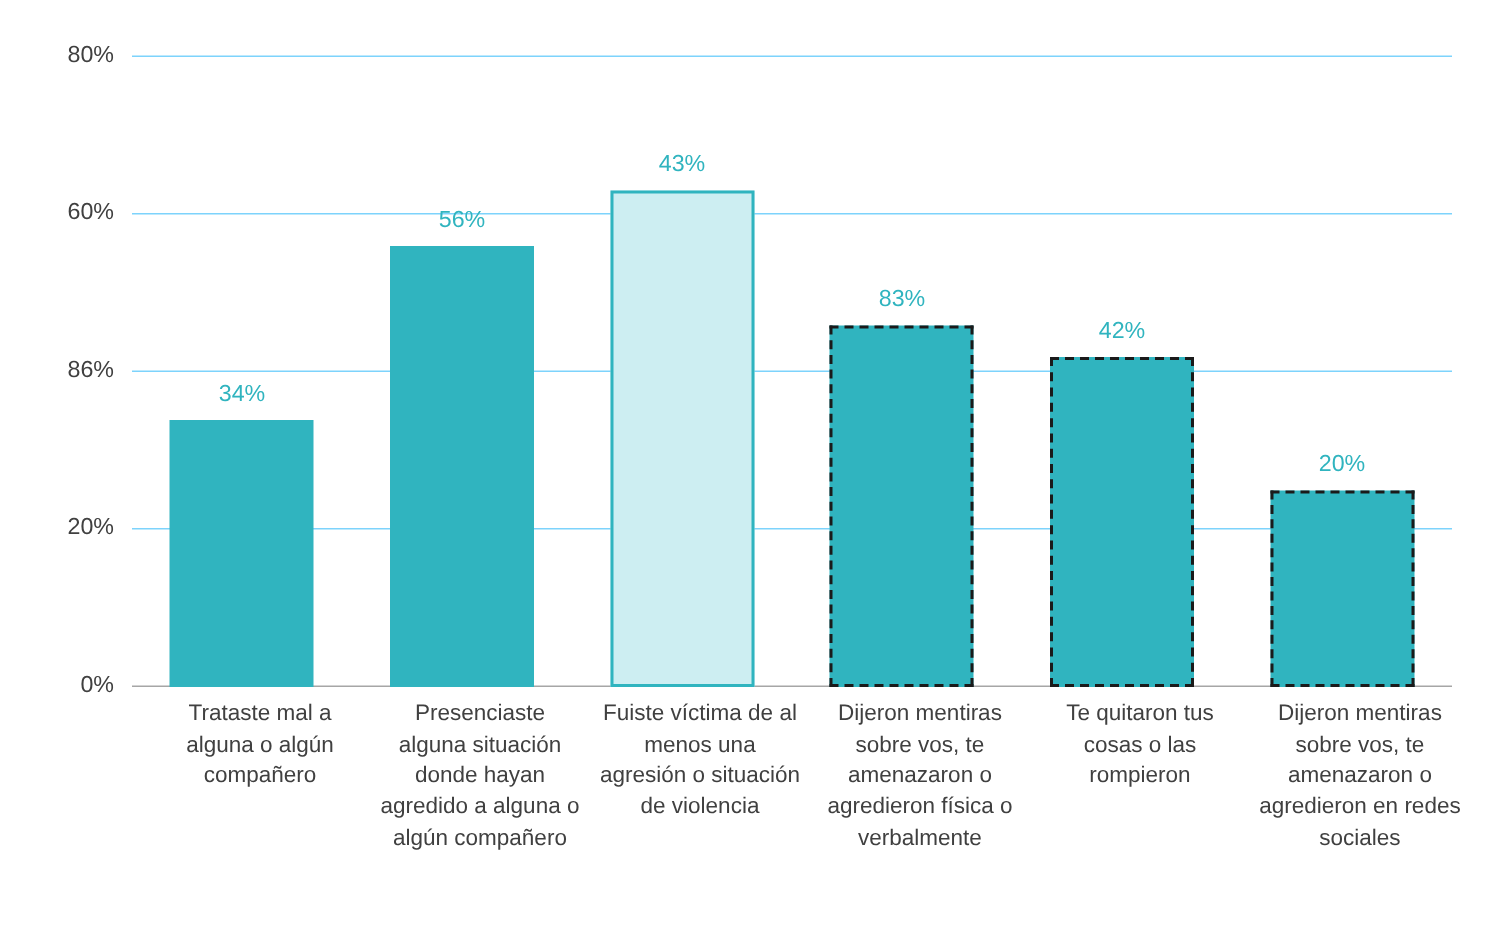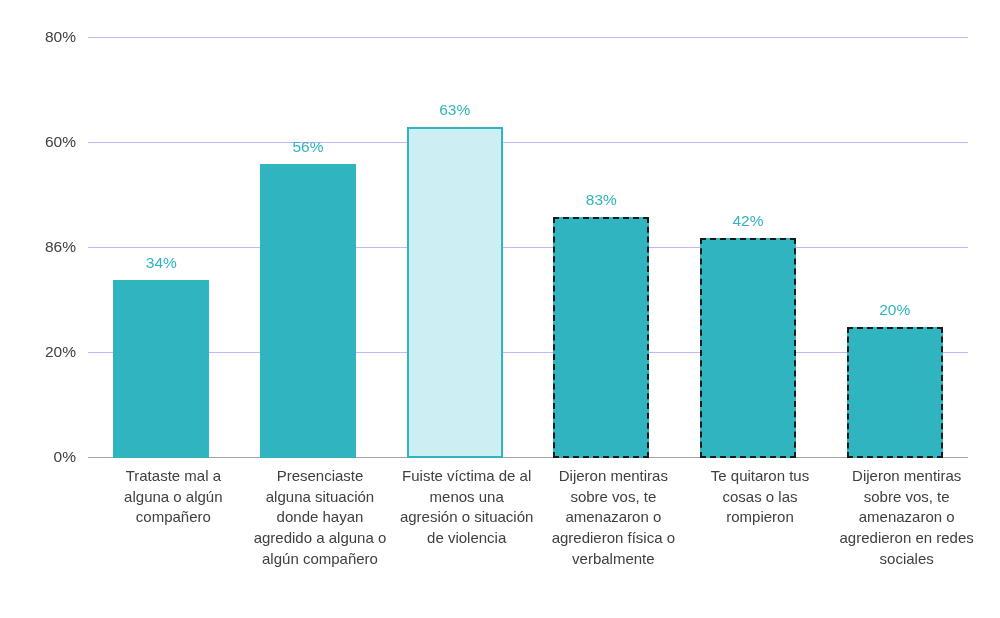--- a/index.html
+++ b/index.html
@@ -35,7 +35,7 @@
     left: 0;
     width: 100%;
     height: 1px;
-    background: #c4b5fd;
+    background: #7dd3fc;
   }
   .gridline.baseline {
     background: #a6a6a6;

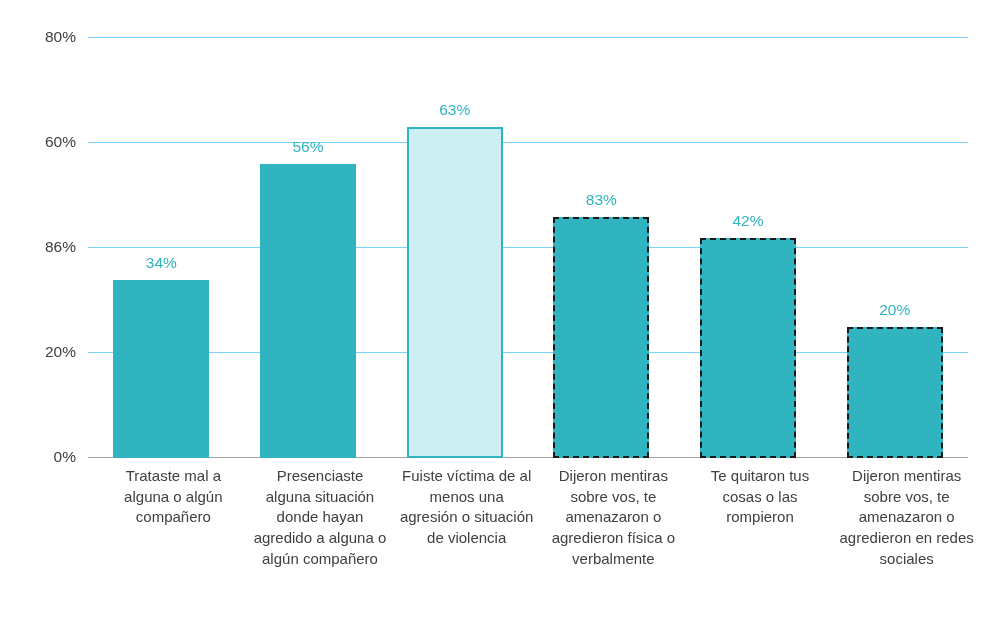--- a/index.html
+++ b/index.html
@@ -141,7 +141,7 @@
         </div>
         <div class="bar-slot" style="left: 293.333px; width: 146.667px;">
           <div class="bar highlight" style="height: 330.75px;"></div>
-          <div class="bar-value" style="bottom: 338.75px;">63%</div>
+          <div class="bar-value" style="bottom: 338.75px;">43%</div>
         </div>
         <div class="bar-slot" style="left: 440px; width: 146.667px;">
           <div class="bar dashed" style="height: 241.5px;"></div>

